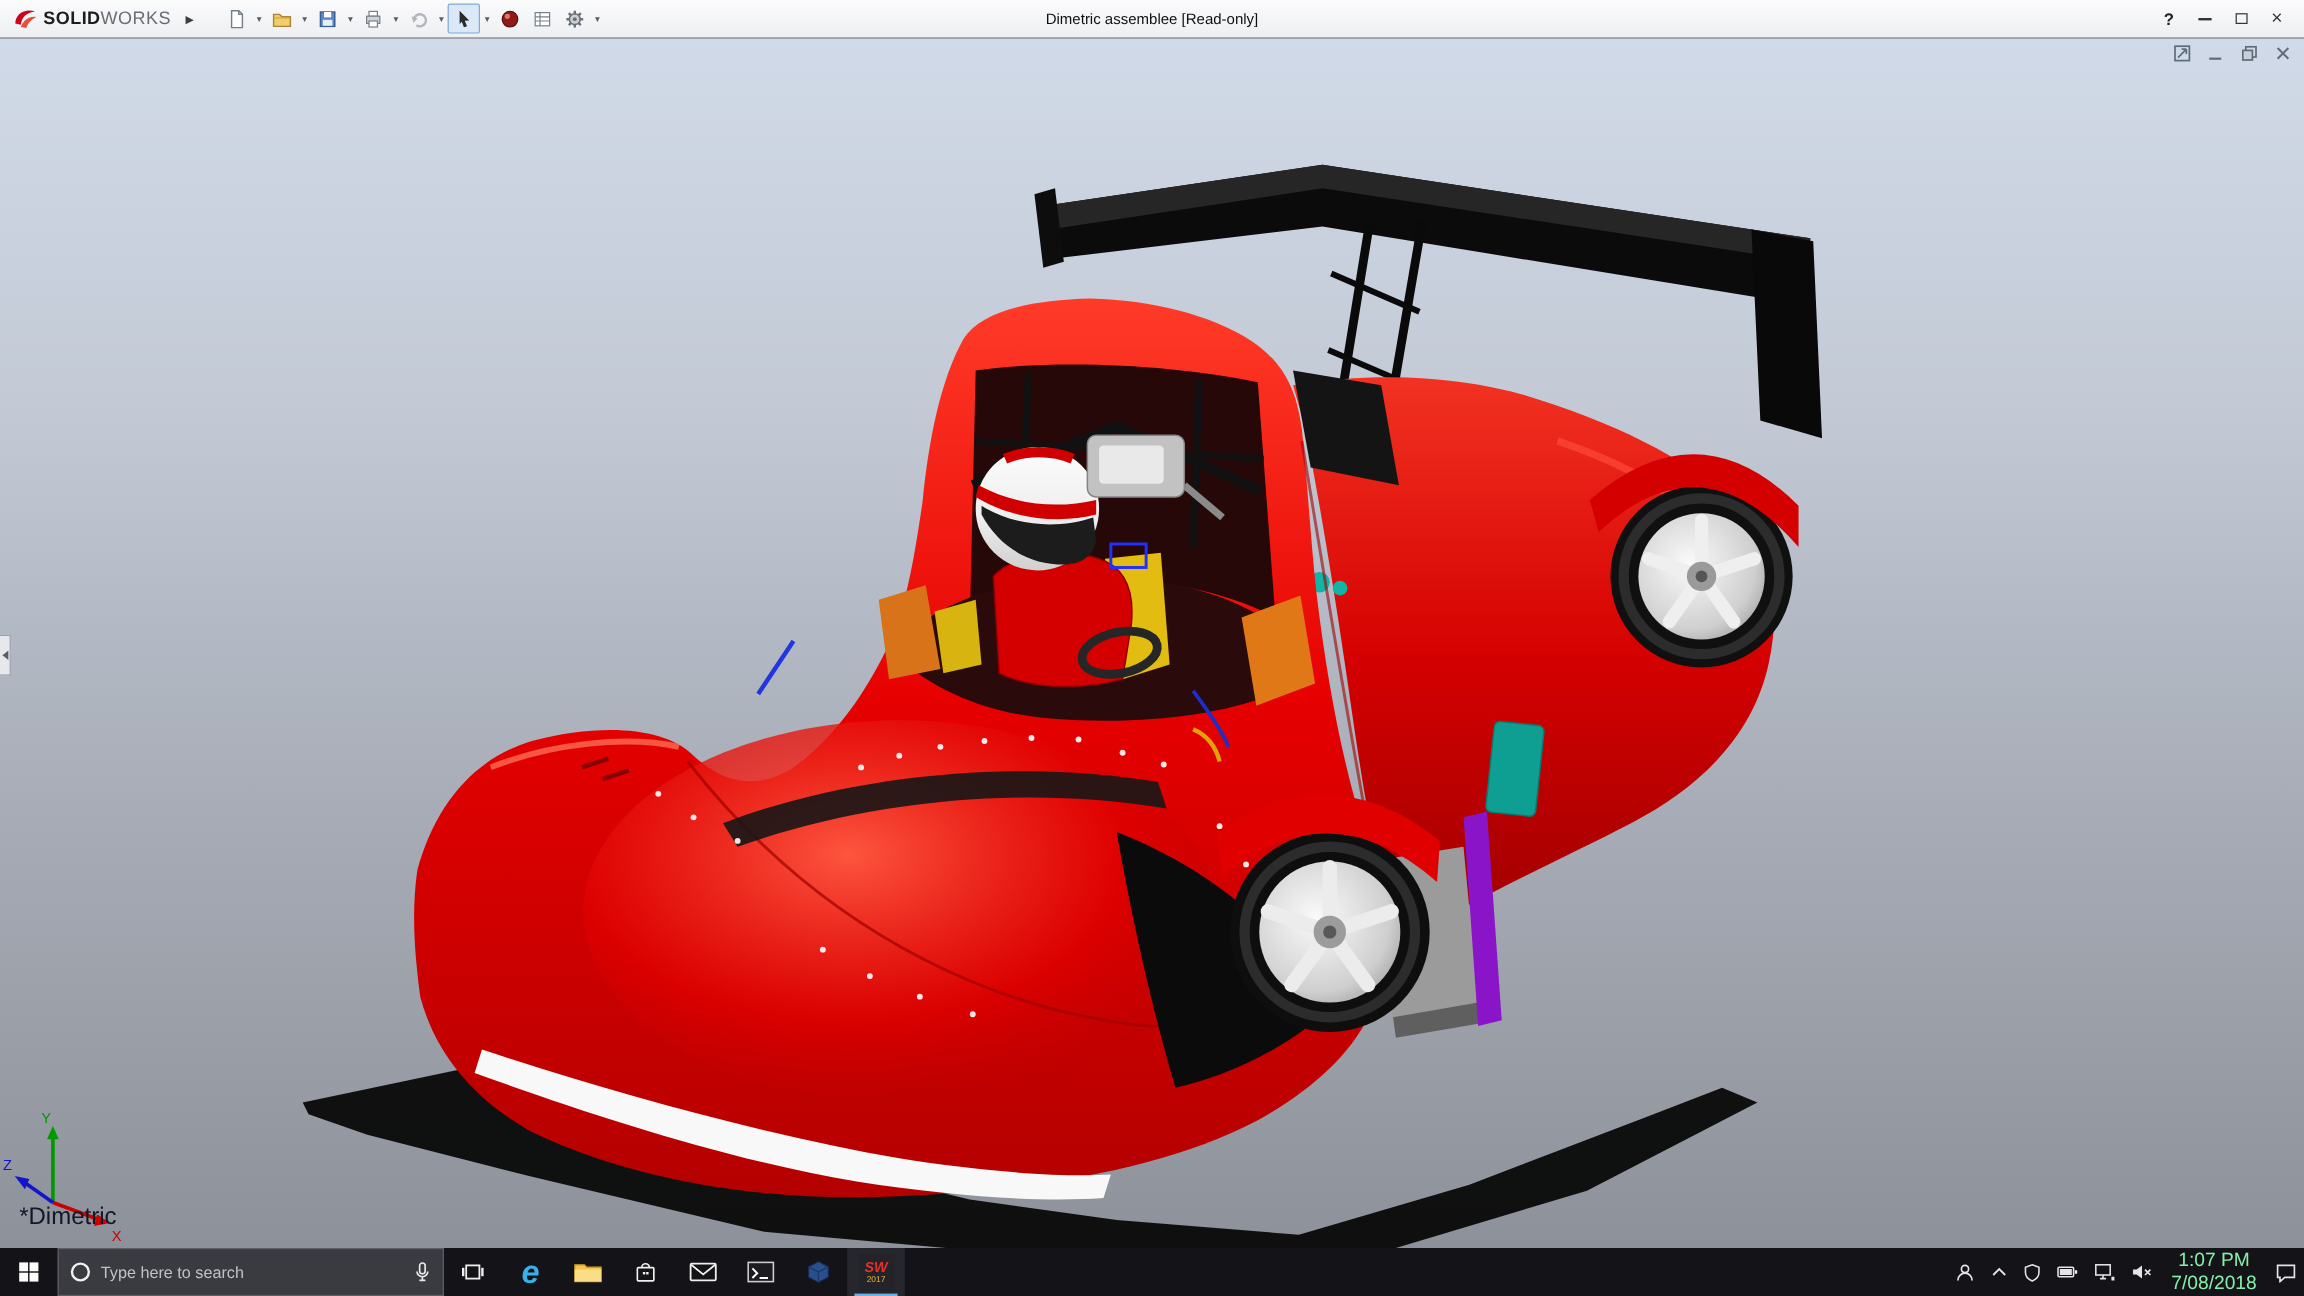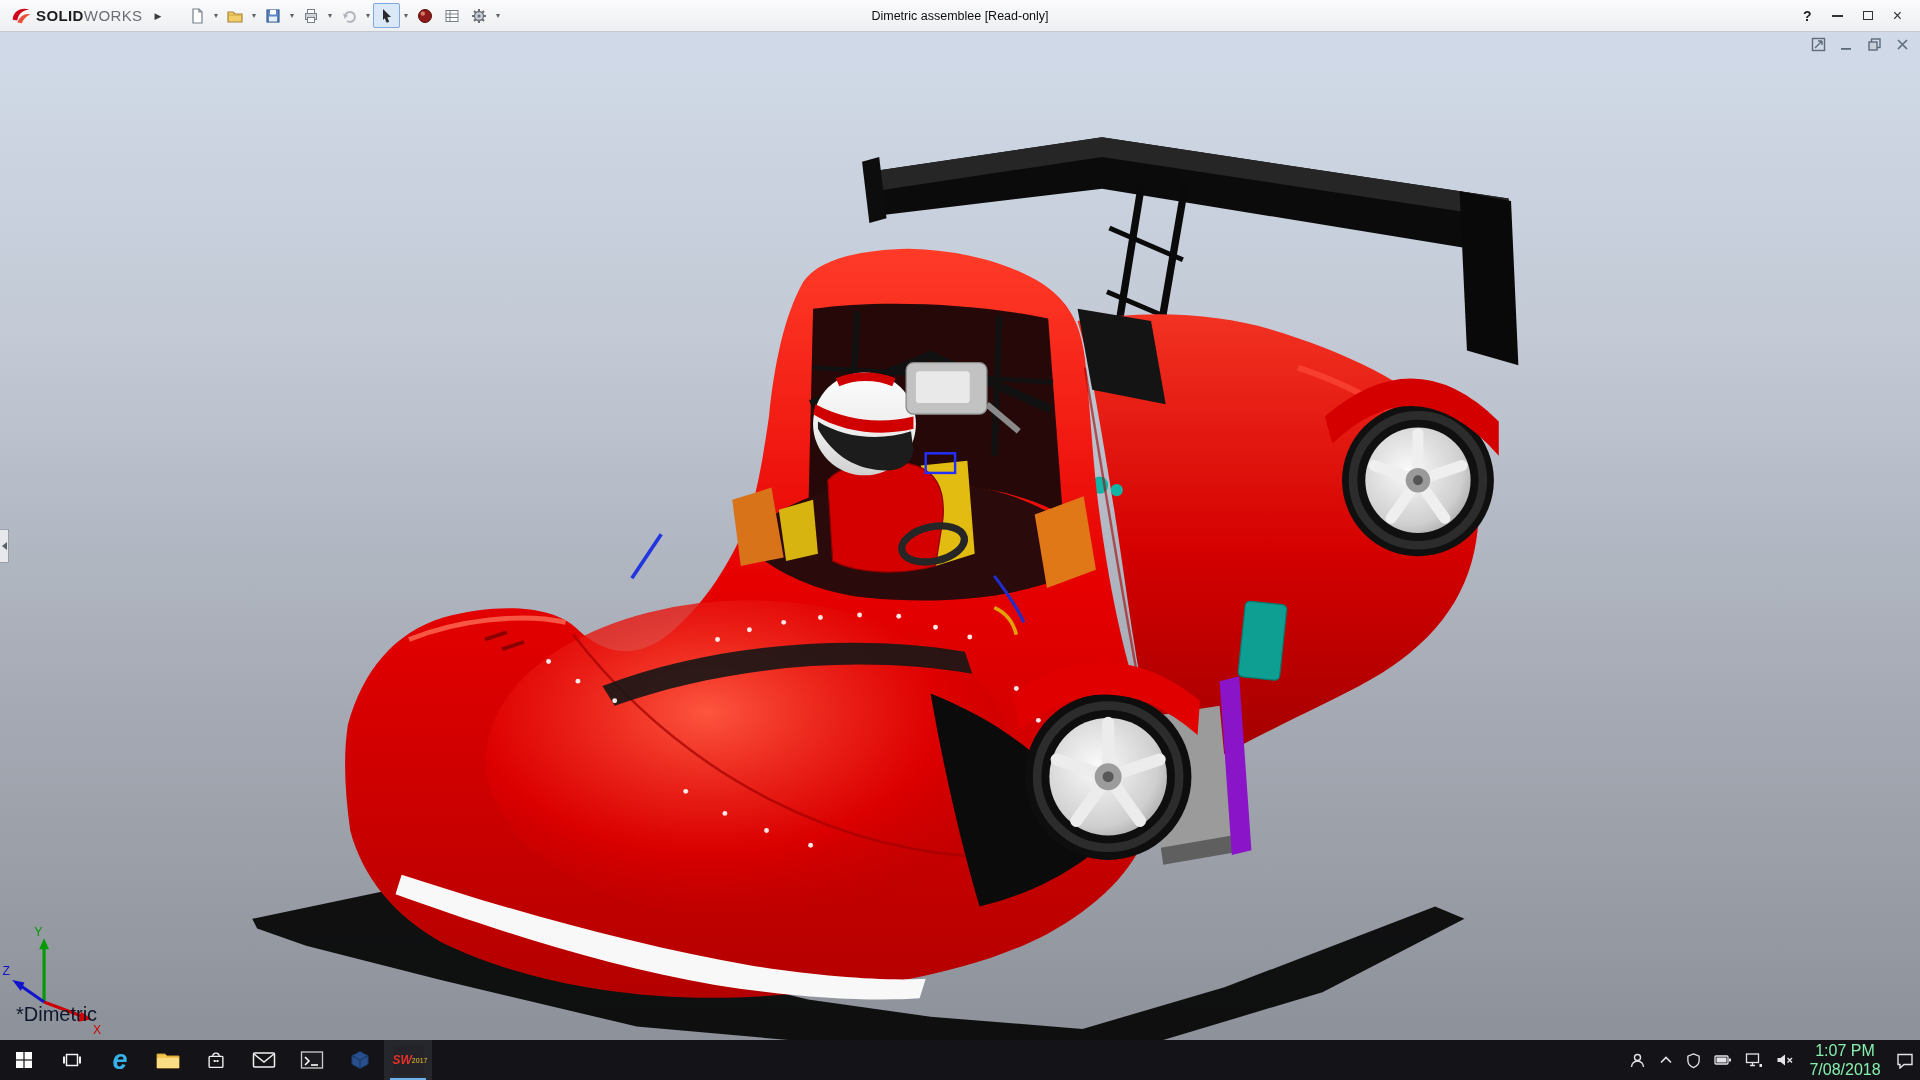--- a/index.html
+++ b/index.html
@@ -373,6 +373,14 @@
       </svg>
     </div>
 
+    <div id="search-box">
+      <div id="cortana-ring"></div>
+      <input id="search-input" type="text" placeholder="Type here to search" style="">
+      <svg width="14" height="18" viewBox="0 0 14 18">
+        <rect x="4.7" y="1.5" width="4.6" height="9" rx="2.3" fill="none" stroke="#e8e8e8" stroke-width="1.4"></rect>
+        <path d="M2.5,8.5 a4.5,4.5 0 0 0 9,0 M7,13 v3 M4.5,16 h5" fill="none" stroke="#e8e8e8" stroke-width="1.4"></path>
+      </svg>
+    </div>
 
     <div class="tb-slot">
       <svg width="20" height="20" viewBox="0 0 20 20">

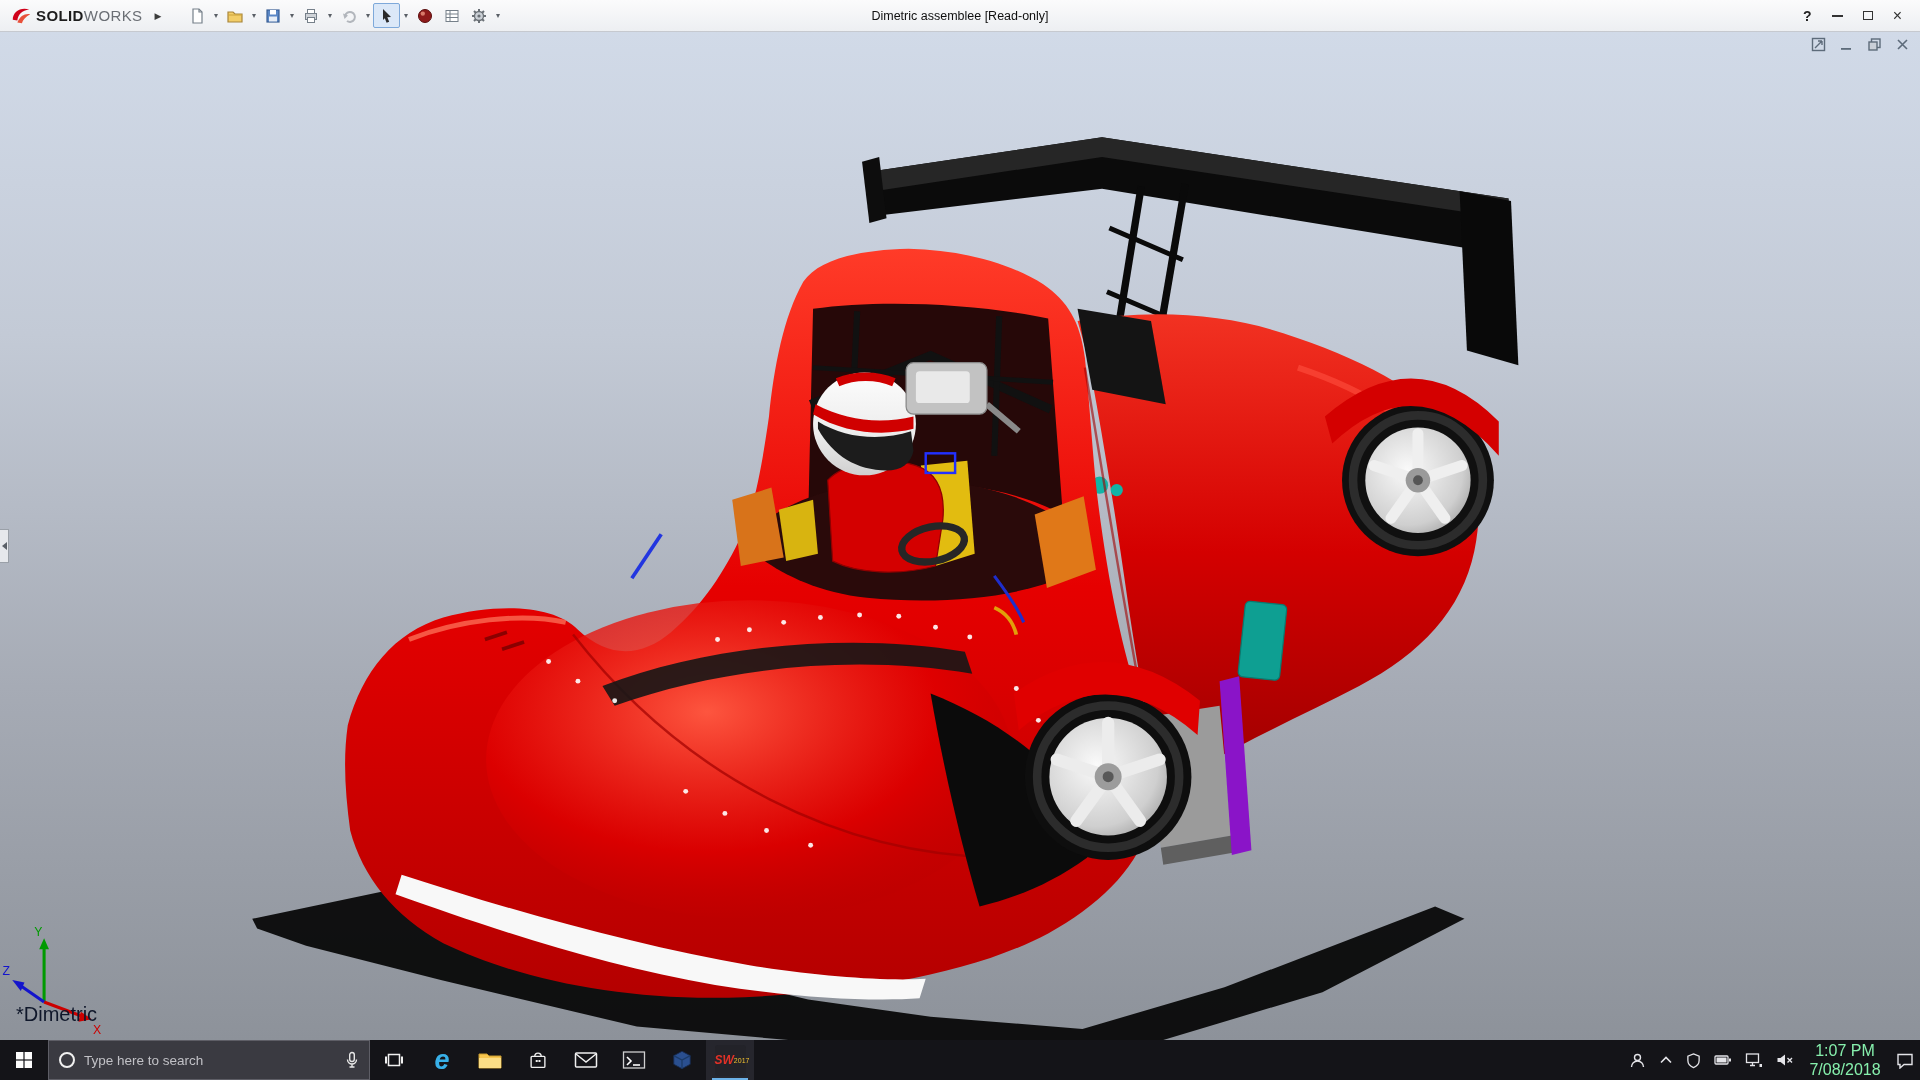--- a/index.html
+++ b/index.html
@@ -49,7 +49,7 @@
     color:#c6c6ca; font-size:13.5px; font-family:"Liberation Sans",sans-serif; }
   #search-input::placeholder { color:#c1c1c6; opacity:1; }
   .sw-tile { width:31px; height:31px; background:#232329; border-radius:3px;
-    display:flex; flex-direction:row; align-items:center; line-height:1; }
+    display:flex; flex-direction:column; align-items:center; justify-content:center; line-height:1; }
   .sw-tile .l1 { color:#e23127; font-weight:700; font-size:12px; font-style:italic; }
   .sw-tile .l2 { color:#f0c030; font-size:7px; margin-top:1px; }
   .tb-slot.running { background:#26262d; position:relative; }

